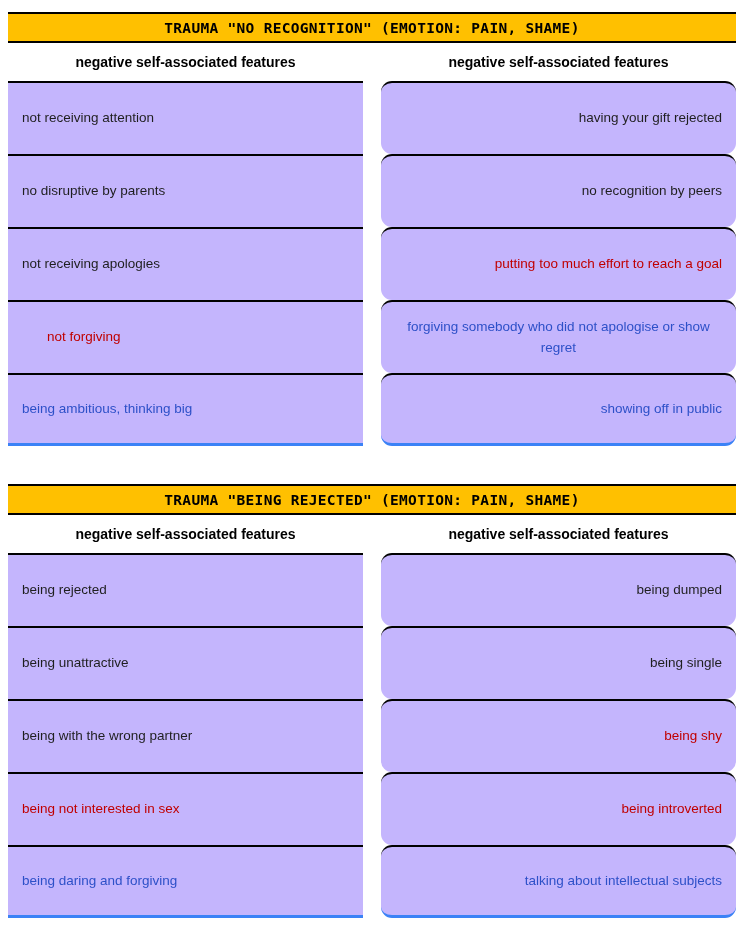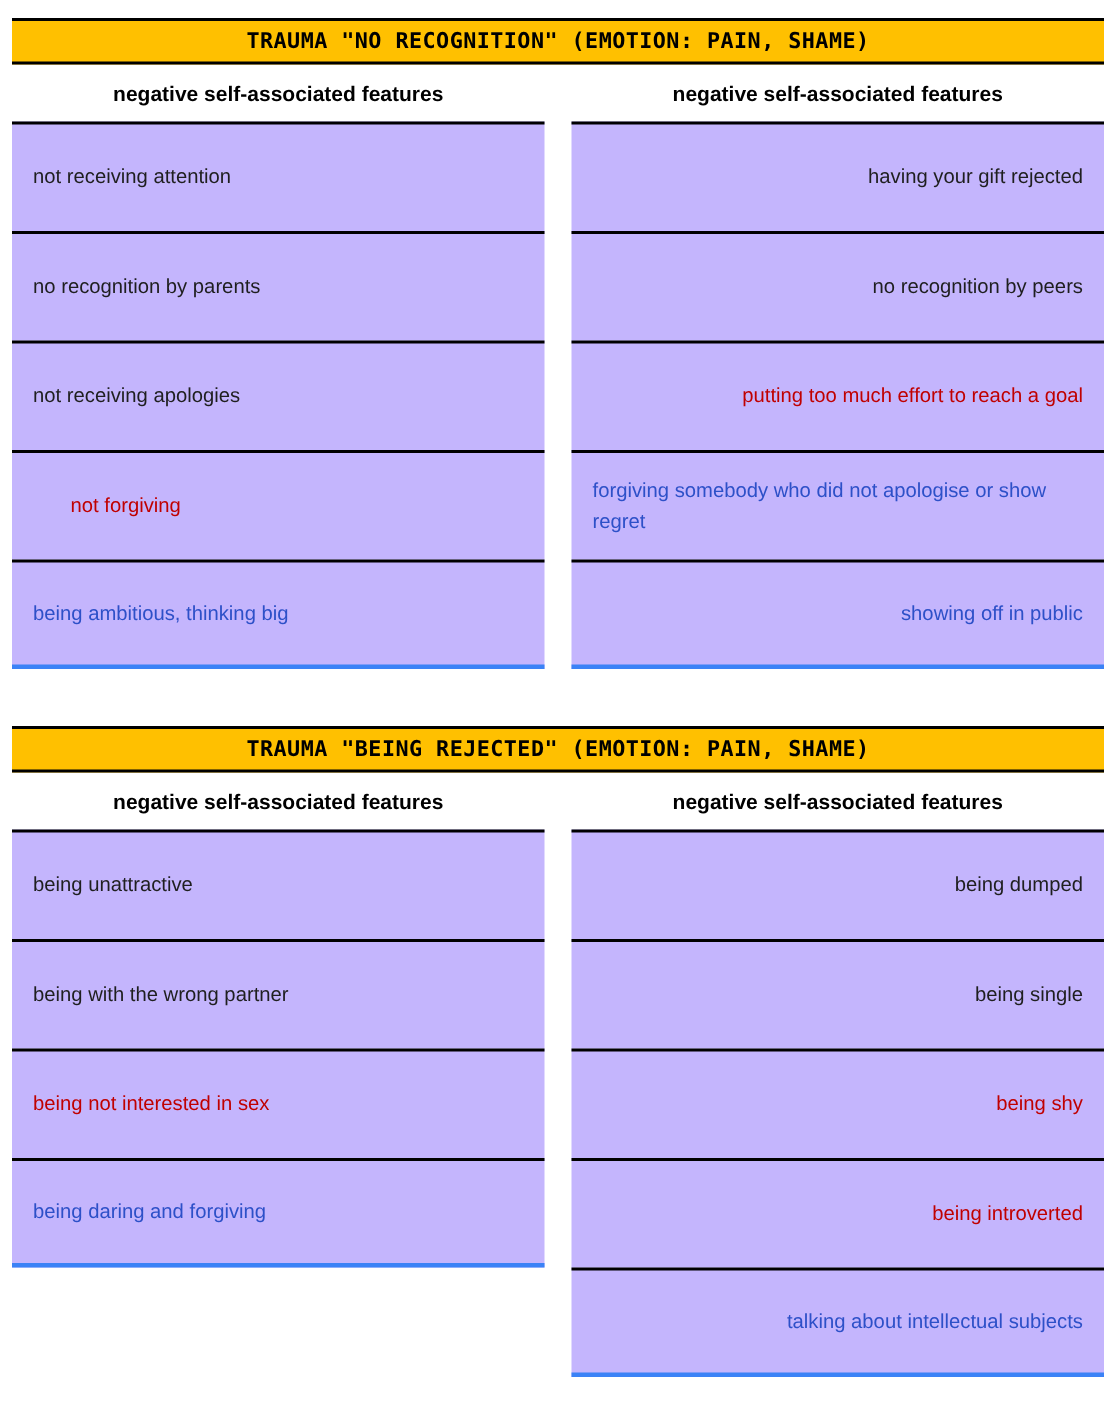--- a/index.html
+++ b/index.html
@@ -63,7 +63,7 @@
   }
   .col .cell:last-child { border-bottom: 3px solid #3b82f6; }
   .col.align-left  .cell { justify-content: flex-start; text-align: left; }
-  .col.align-right .cell { justify-content: flex-end;  text-align: left; }
+  .col.align-right .cell { justify-content: flex-end;  text-align: center; border-radius: 11px; }
 </style>
 </head>
 <body>

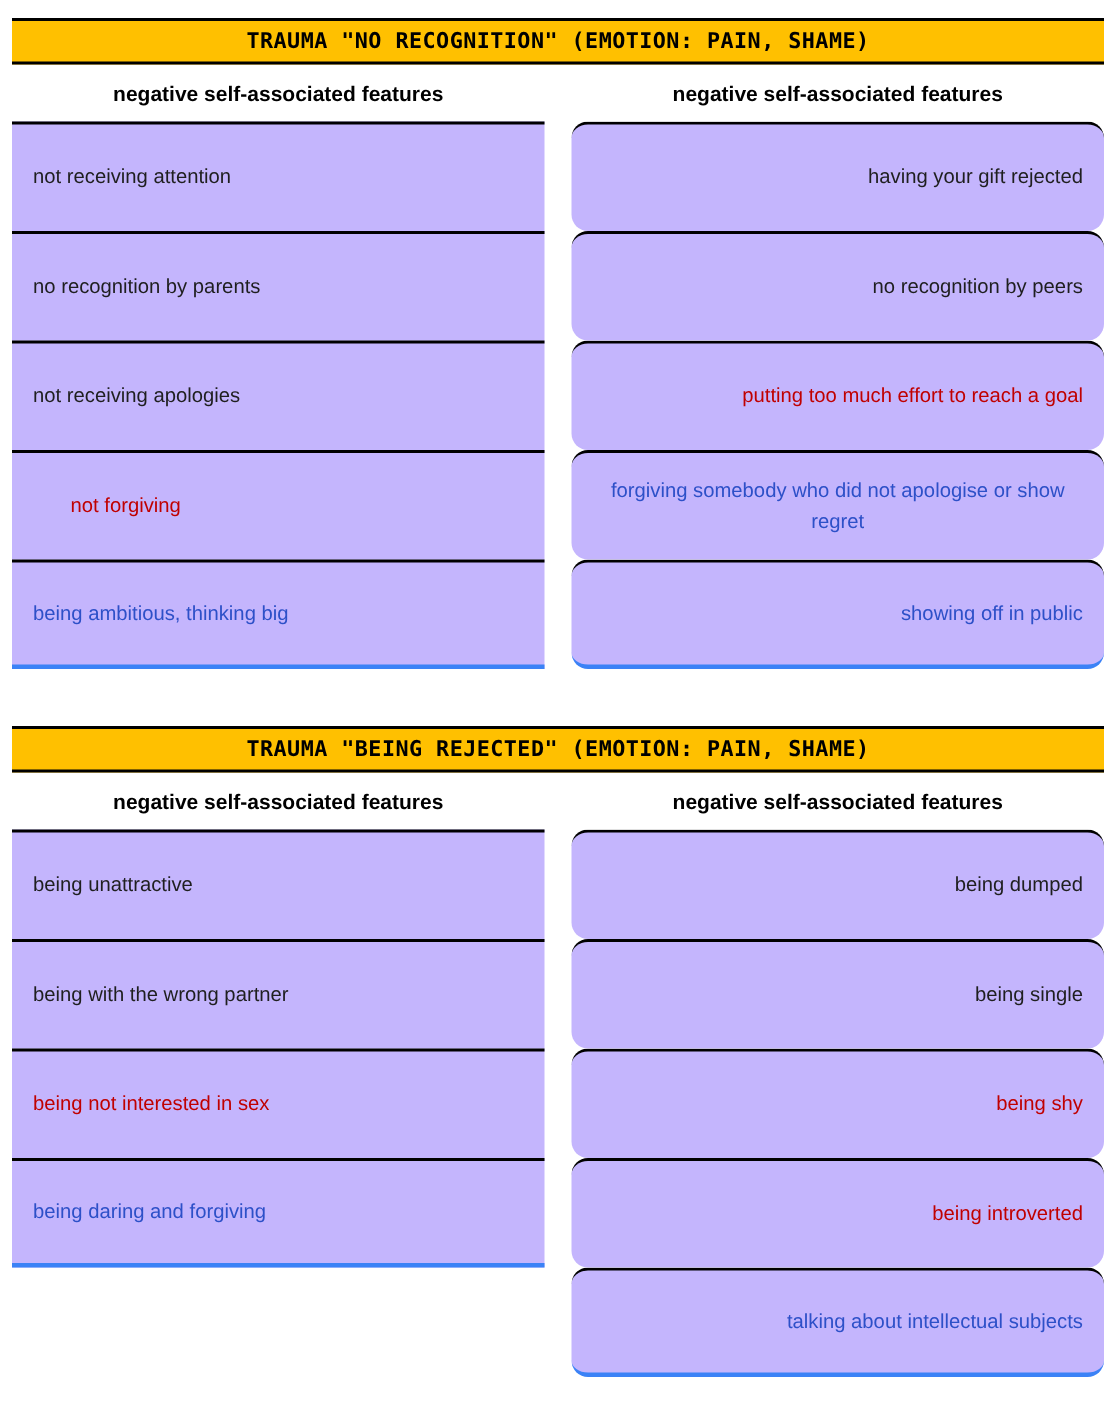--- a/index.html
+++ b/index.html
@@ -81,7 +81,7 @@
     <div class="cols">
       <div class="col align-left">
           <div class="cell" style="color: rgb(31, 31, 31);">not receiving attention</div>
-          <div class="cell" style="color: rgb(31, 31, 31);">no recognition by parents</div>
+          <div class="cell" style="color: rgb(31, 31, 31);">no disruptive by parents</div>
           <div class="cell" style="color: rgb(31, 31, 31);">not receiving apologies</div>
           <div class="cell" style="color: rgb(192, 0, 0); padding-left: 39px;">not forgiving</div>
           <div class="cell" style="color: rgb(45, 80, 200);">being ambitious, thinking big</div>

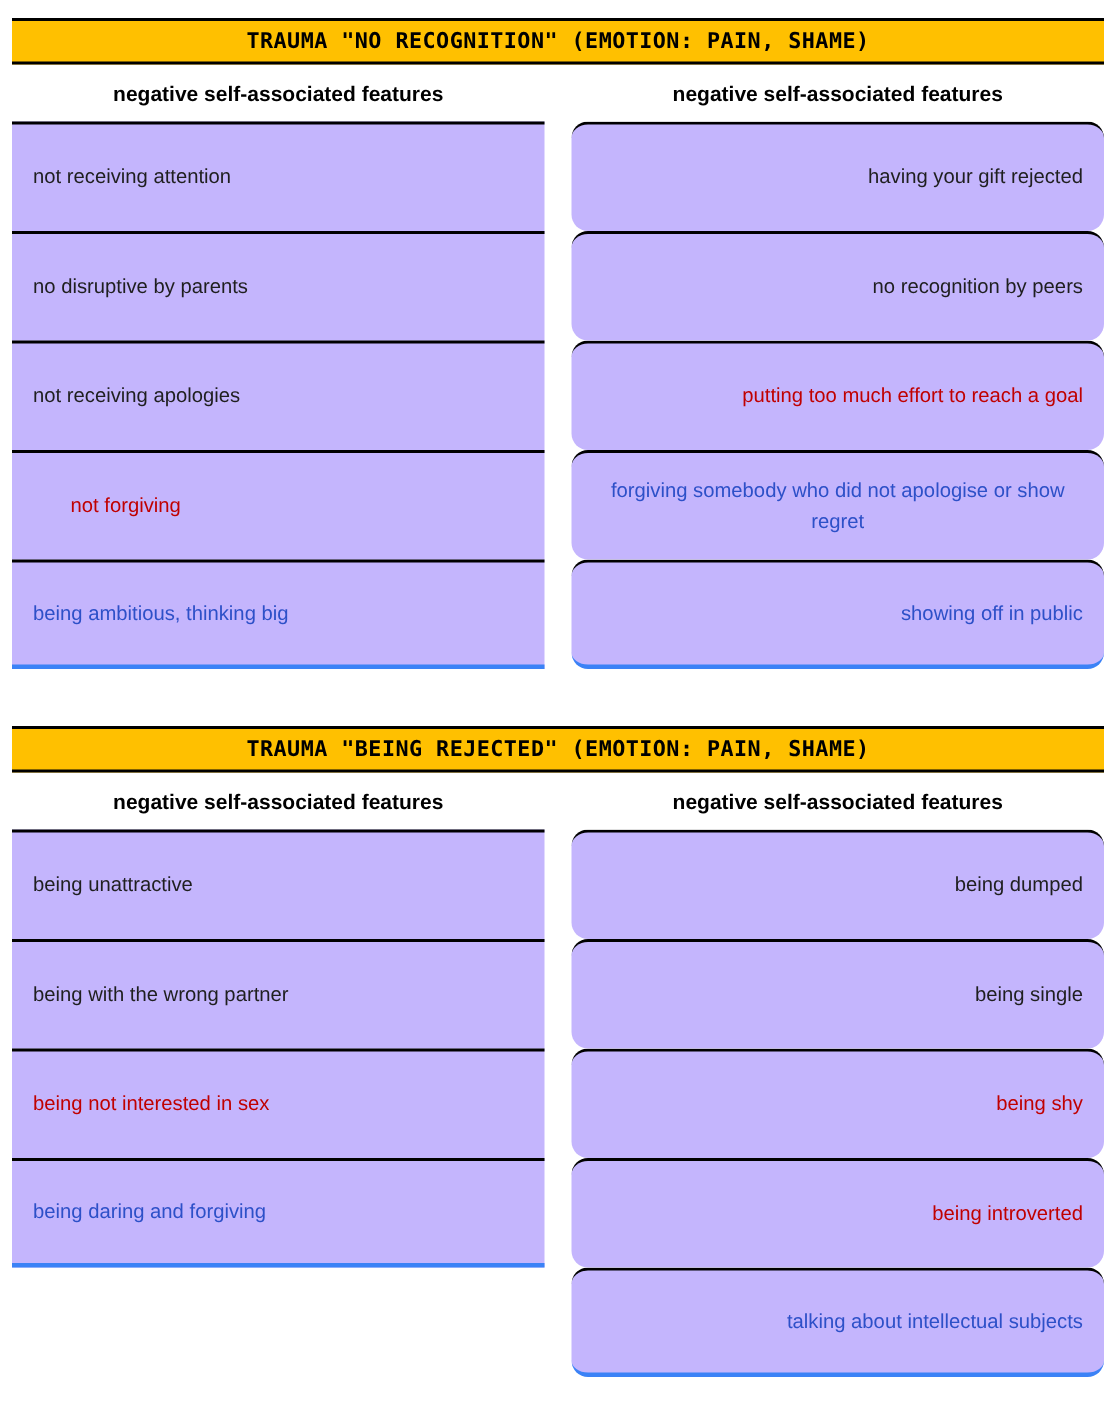--- a/index.html
+++ b/index.html
@@ -106,6 +106,7 @@
     </div>
     <div class="cols">
       <div class="col align-left">
+          <div class="cell" style="color: rgb(31, 31, 31);">being rejected</div>
           <div class="cell" style="color: rgb(31, 31, 31);">being unattractive</div>
           <div class="cell" style="color: rgb(31, 31, 31);">being with the wrong partner</div>
           <div class="cell" style="color: rgb(192, 0, 0);">being not interested in sex</div>

